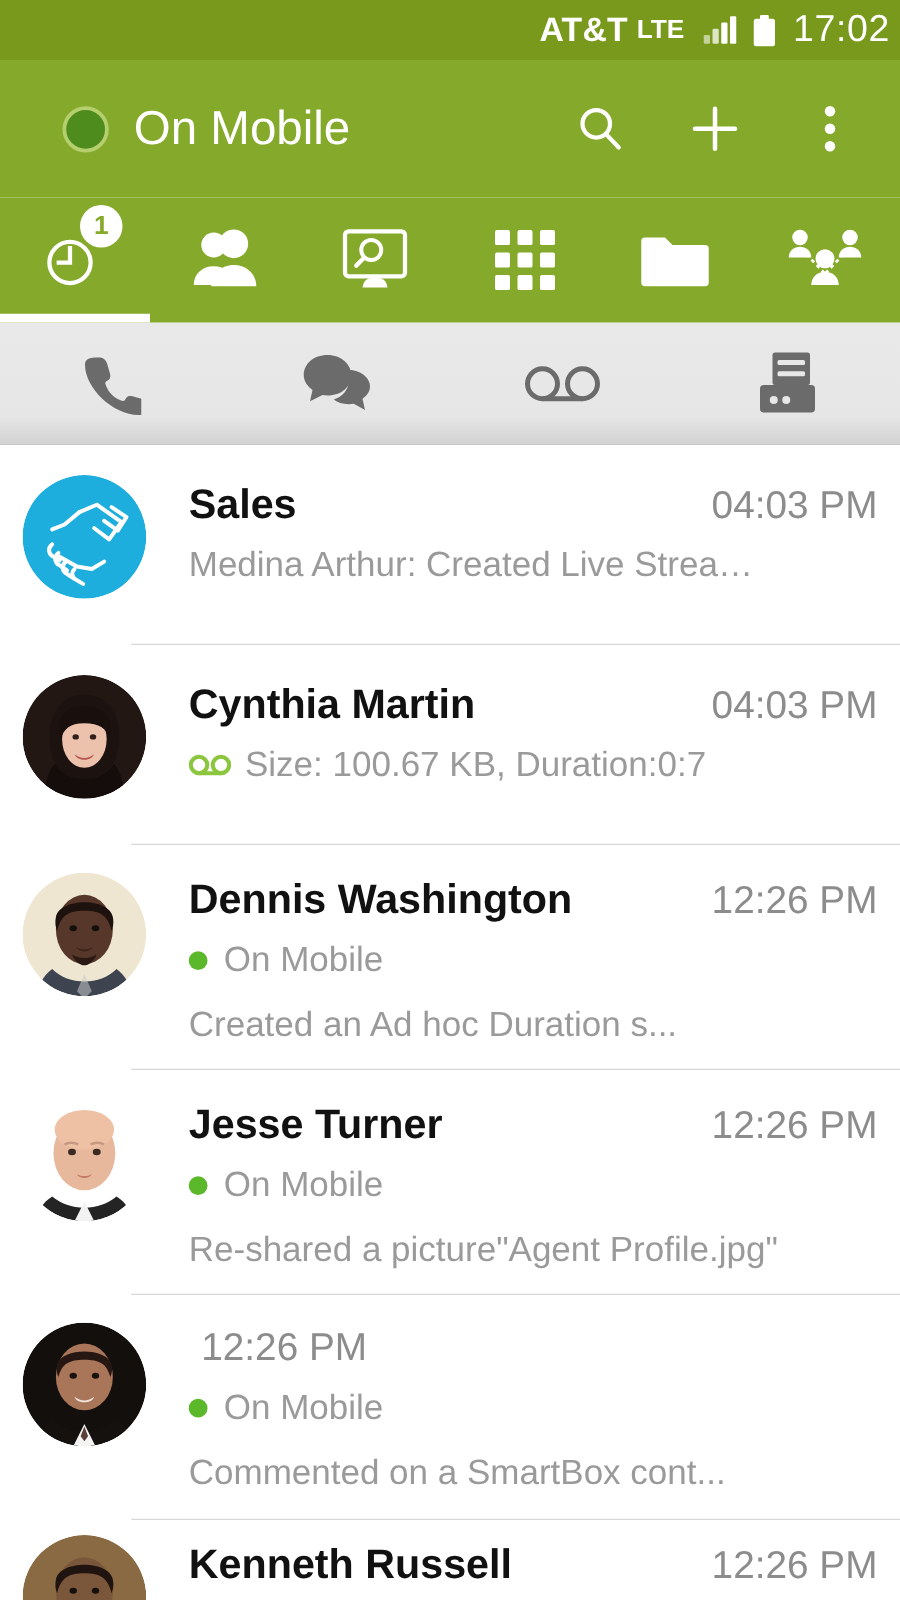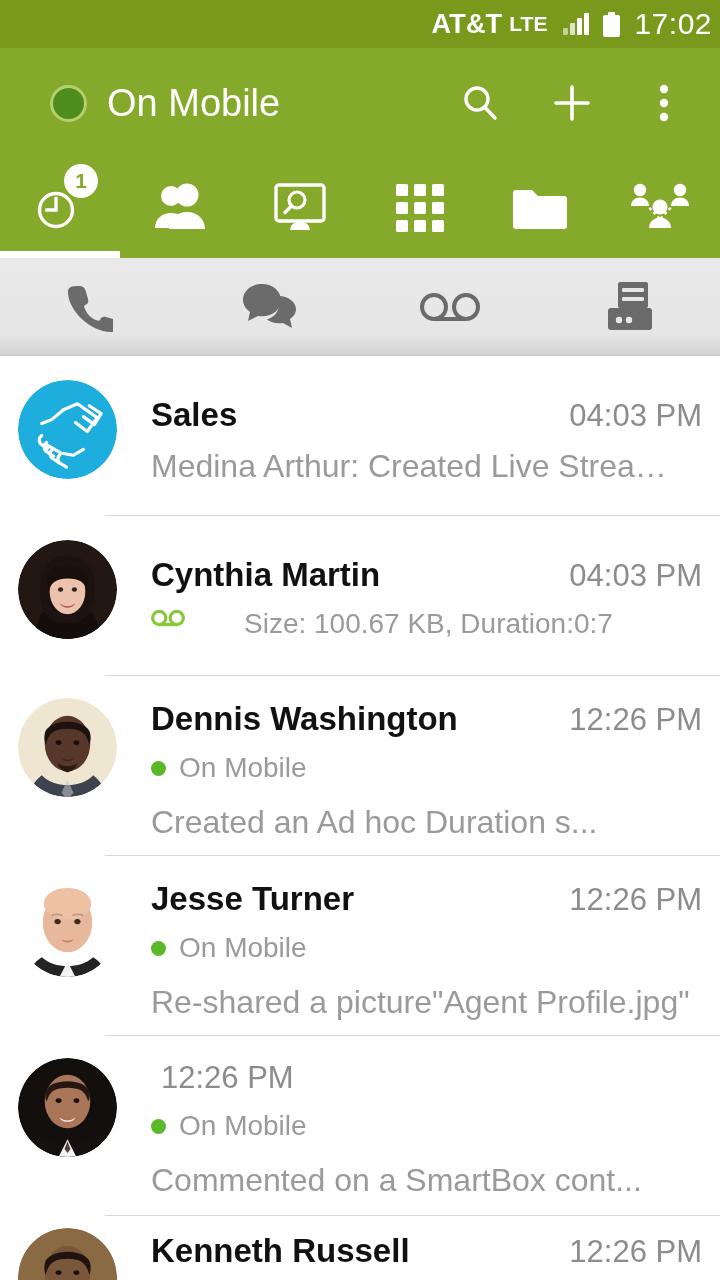--- a/index.html
+++ b/index.html
@@ -85,7 +85,7 @@
   .row.three-line .avatar { margin-top:22px; }
   .avatar svg { width:100%; height:100%; display:block; }
   .row-body {
-    flex:1 1 auto; margin-left:34px; padding-top:40px; min-width:0;
+    flex:1 1 auto; margin-left:34px; padding-top:28px; min-width:0;
     display:flex; flex-direction:column;
   }
   .row.three-line .row-body { padding-top:24px; }

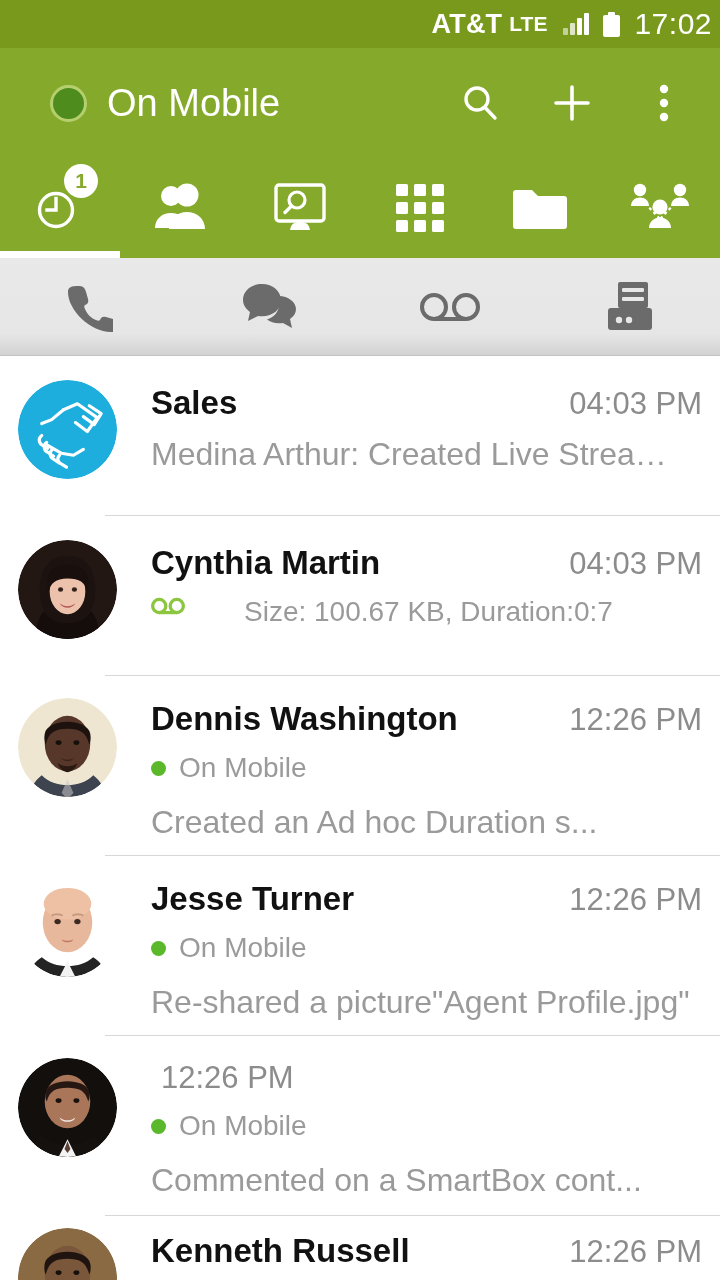--- a/index.html
+++ b/index.html
@@ -99,7 +99,7 @@
   .status-dot { width:15px; height:15px; border-radius:50%; background:#5bb82a; flex:0 0 15px; }
   .status-text { font-size:28px; color:#9a9a9a; margin-left:13px; }
   .row-sub {
-    font-size:32px; color:#9a9a9a; margin-top:14px;
+    font-size:28px; color:#9a9a9a; margin-top:14px;
     white-space:nowrap; overflow:hidden;
   }
   .row.three-line .row-sub { margin-top:20px; }

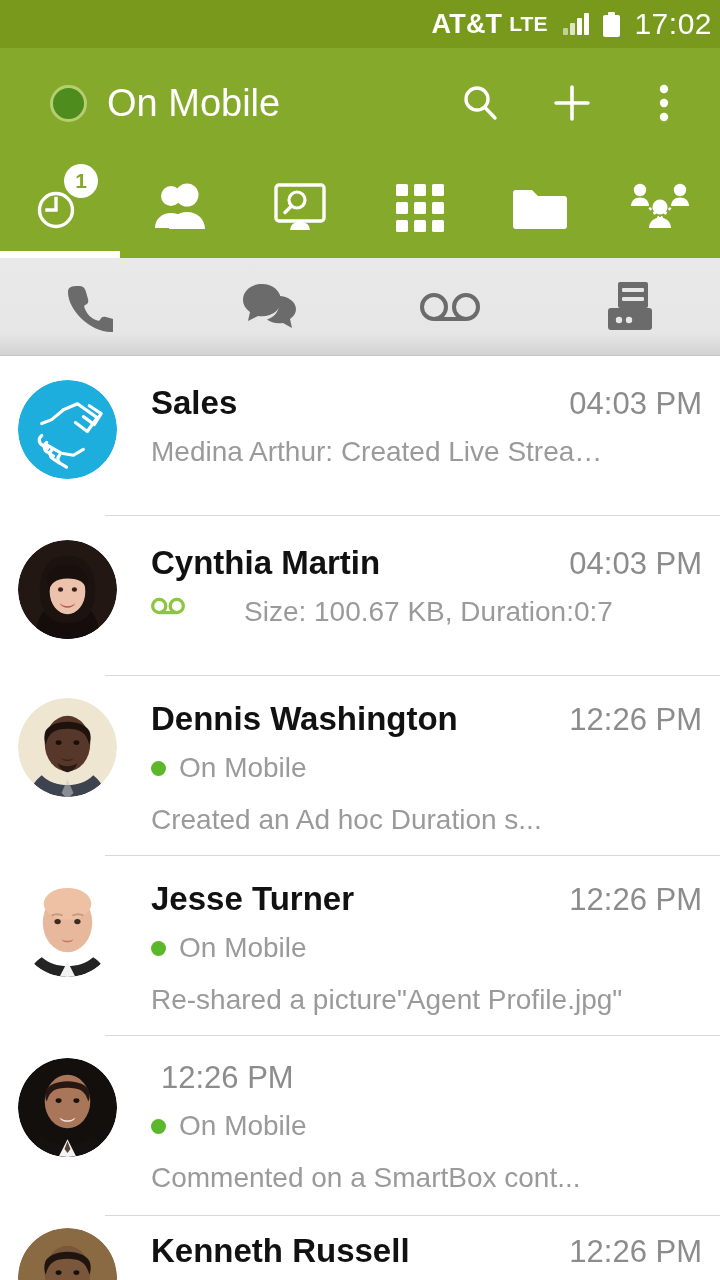--- a/index.html
+++ b/index.html
@@ -103,7 +103,7 @@
     white-space:nowrap; overflow:hidden;
   }
   .row.three-line .row-sub { margin-top:20px; }
-  .sub-with-icon { display:flex; margin-top:14px;gap:48px; }
+  .sub-with-icon { display:flex; align-items:center; margin-top:14px; }
   .vm-icon { flex:0 0 34px; width:34px; height:20px; }
   .vm-icon svg { width:100%; height:100%; display:block; }
   .sub-with-icon .txt { font-size:28px; color:#9a9a9a; margin-left:11px; white-space:nowrap; overflow:hidden; }

